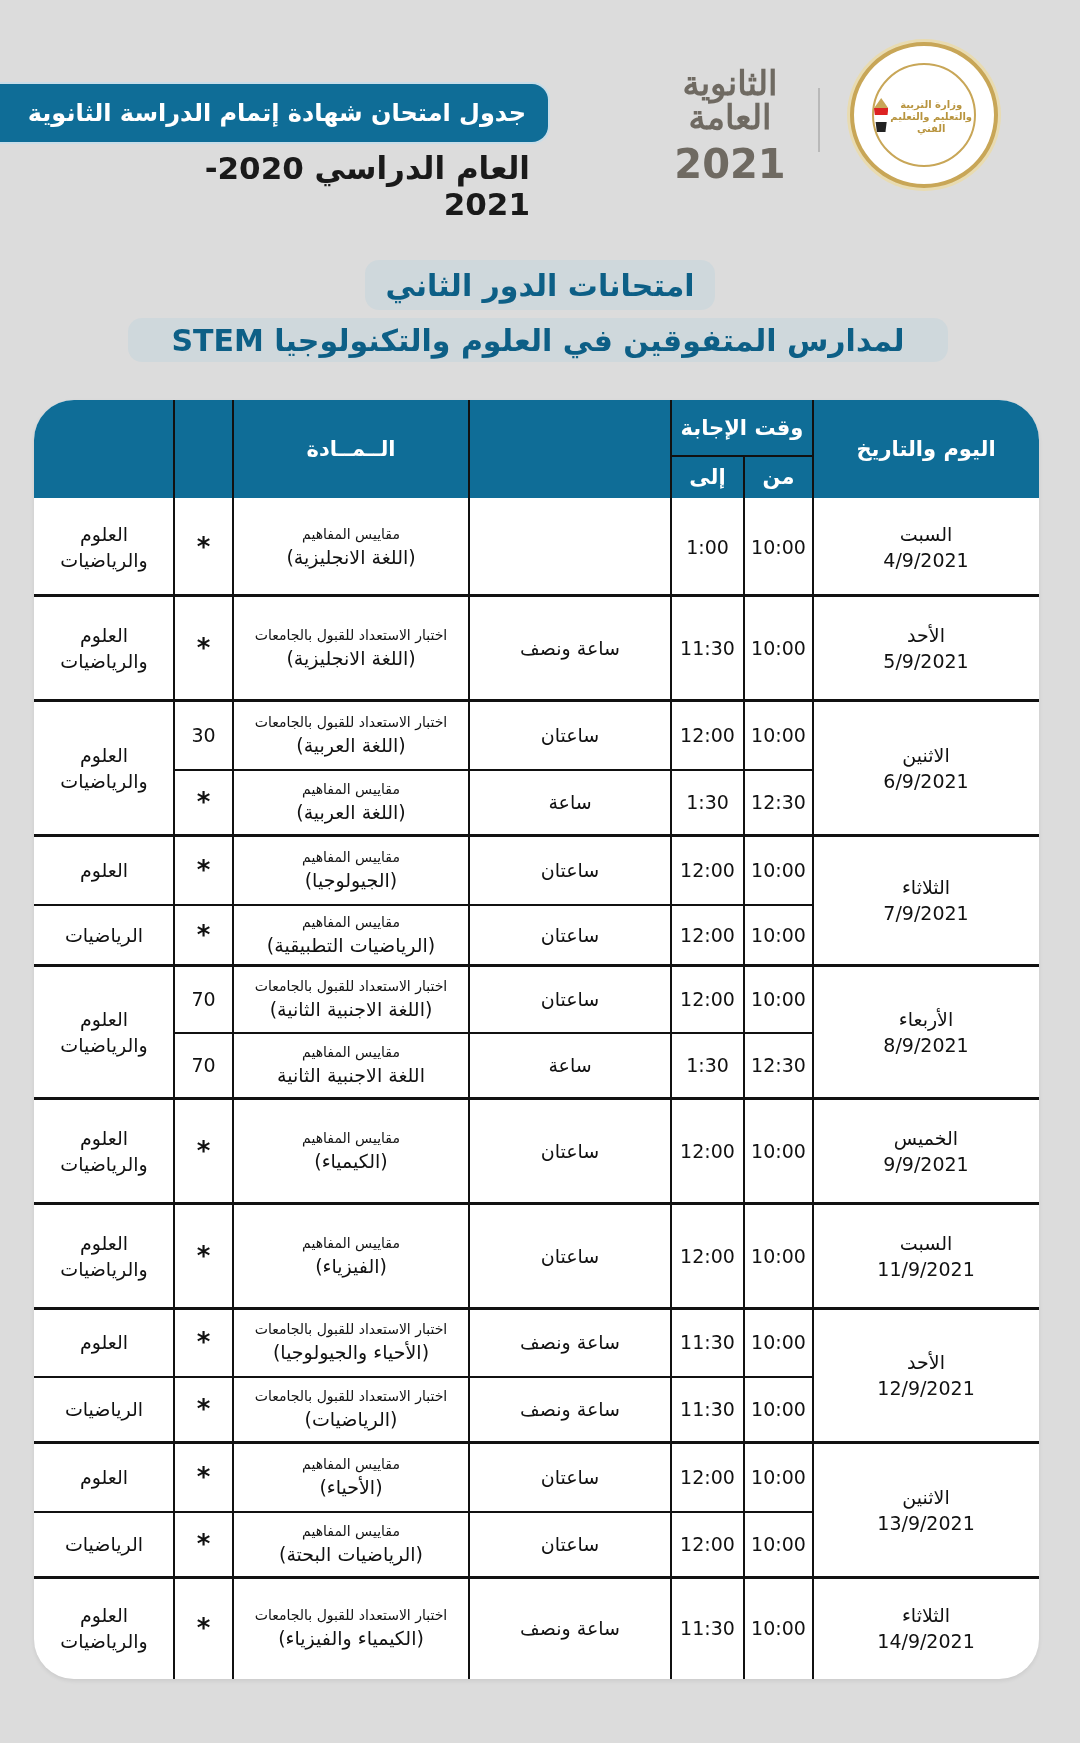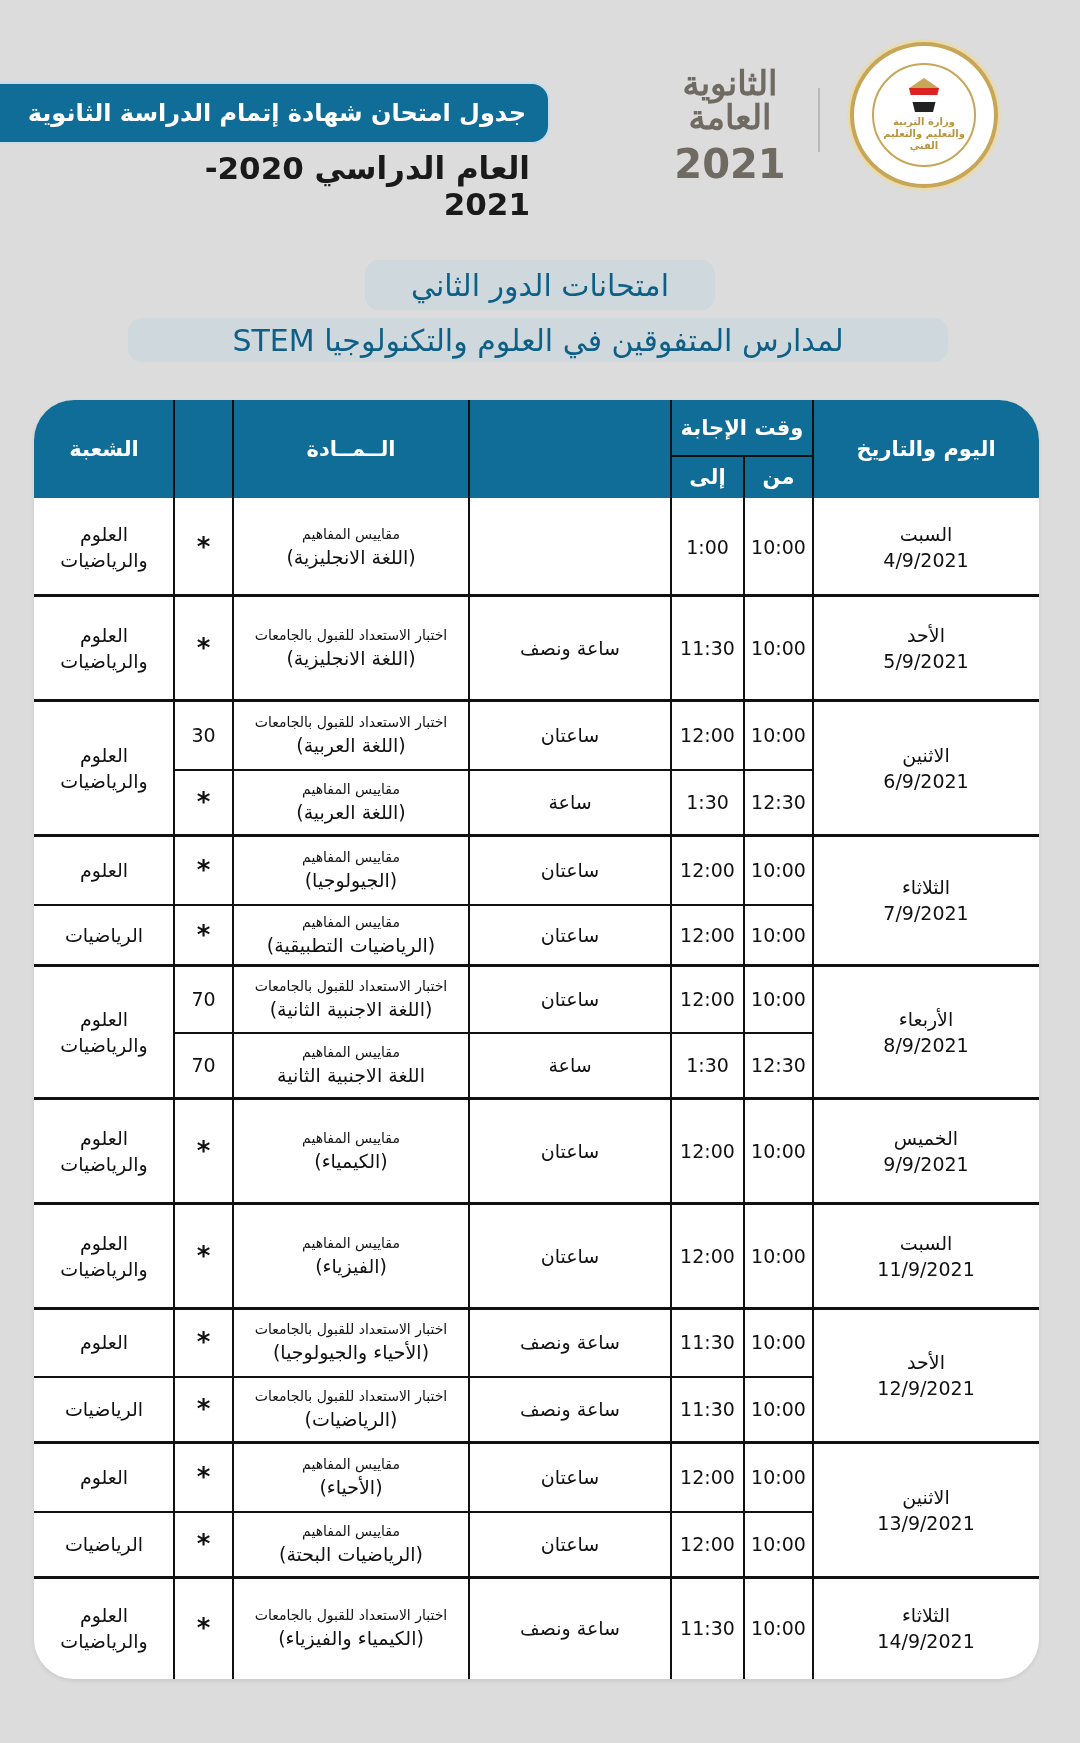--- a/index.html
+++ b/index.html
@@ -52,7 +52,7 @@
   .ministry-seal .inner {
     width: 104px; height: 104px; border-radius: 50%;
     border: 2px solid #c8a657;
-    display: flex; flex-direction: column; align-items: center; justify-content: center;
+    display: flex; align-items: center; justify-content: center;
   }
   .eagle { width: 30px; height: 34px; background: linear-gradient(#c8a657 0 30%, #d22 30% 50%, #fff 50% 70%, #222 70% 100%); clip-path: polygon(50% 0, 100% 30%, 80% 100%, 20% 100%, 0 30%); }
   .seal-text { font-size: 10px; color: #b8943e; font-weight: bold; direction: rtl; text-align: center; margin-top: 4px; line-height: 12px; }

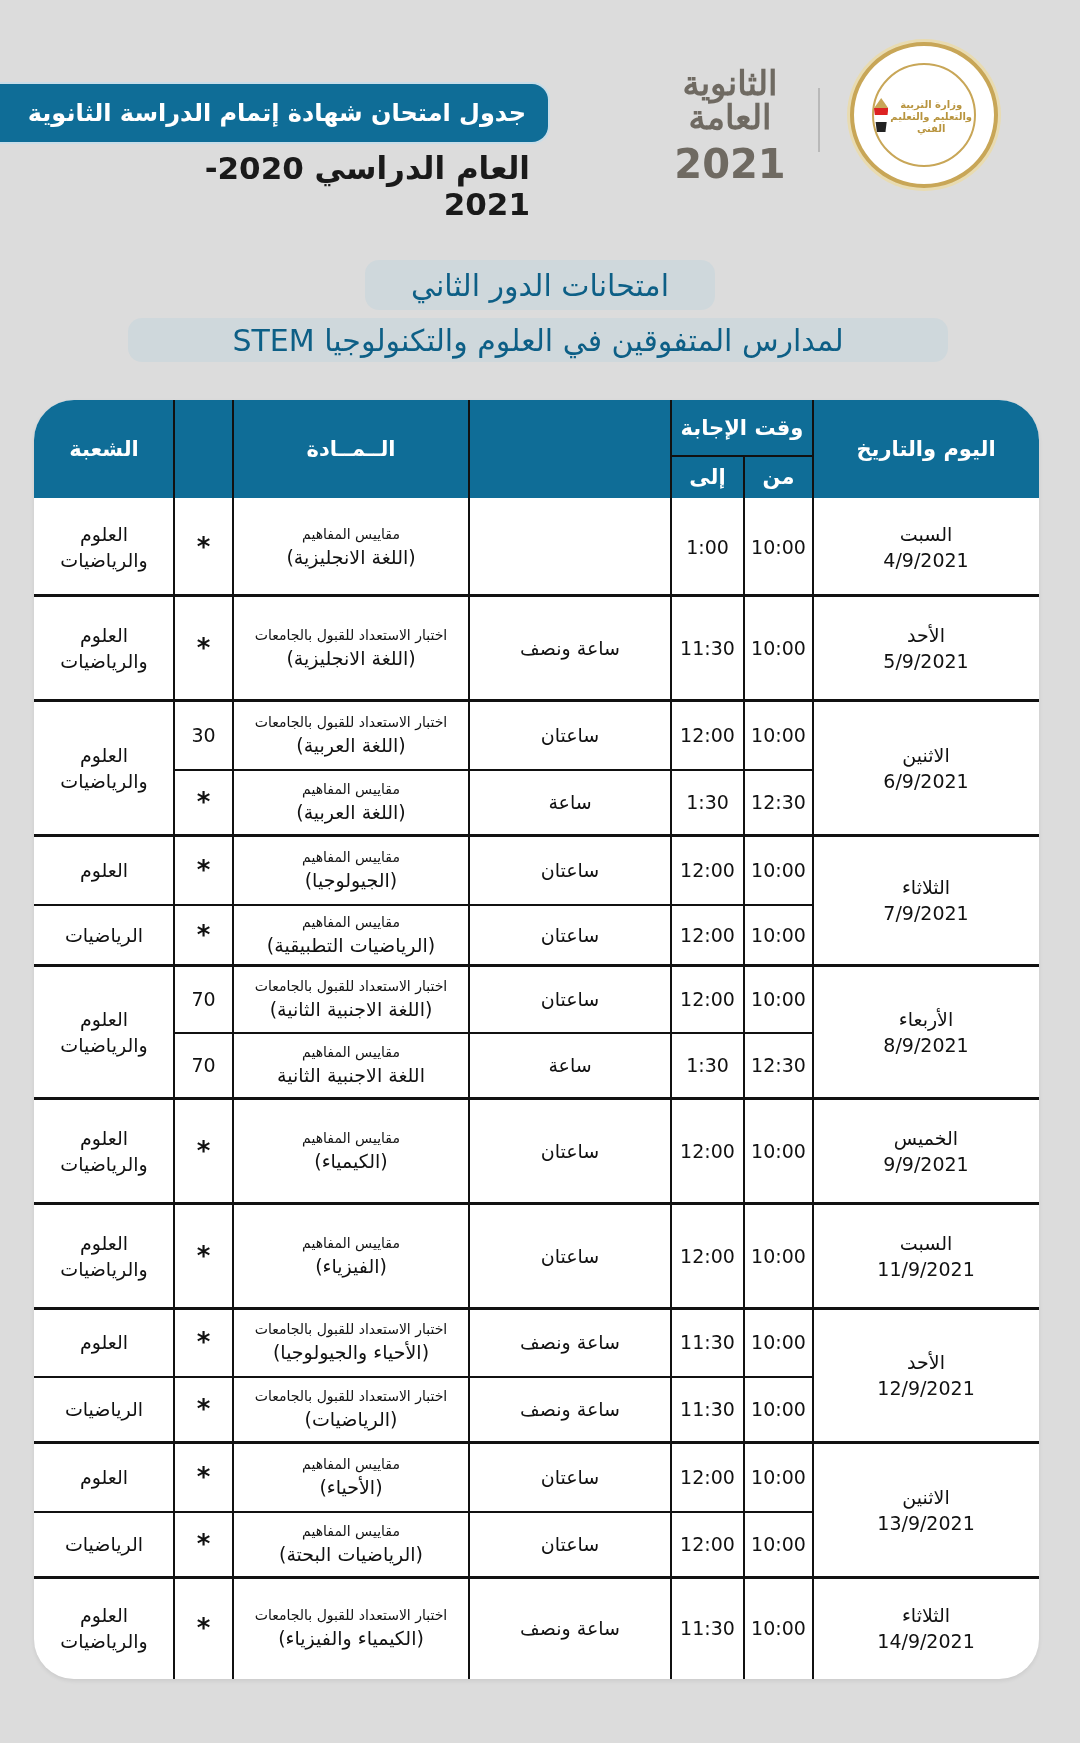--- a/index.html
+++ b/index.html
@@ -61,7 +61,7 @@
   .pill {
     background: #cfd8dc; border-radius: 14px;
     display: flex; align-items: center; justify-content: center;
-    color: #0d5f86; font-weight: normal; direction: rtl;
+    color: #0d5f86; font-weight: bold; direction: rtl;
   }
   .pill-1 { left: 365px; top: 260px; width: 350px; height: 50px; font-size: 30px; }
   .pill-2 { left: 128px; top: 318px; width: 820px; height: 44px; font-size: 30px; }

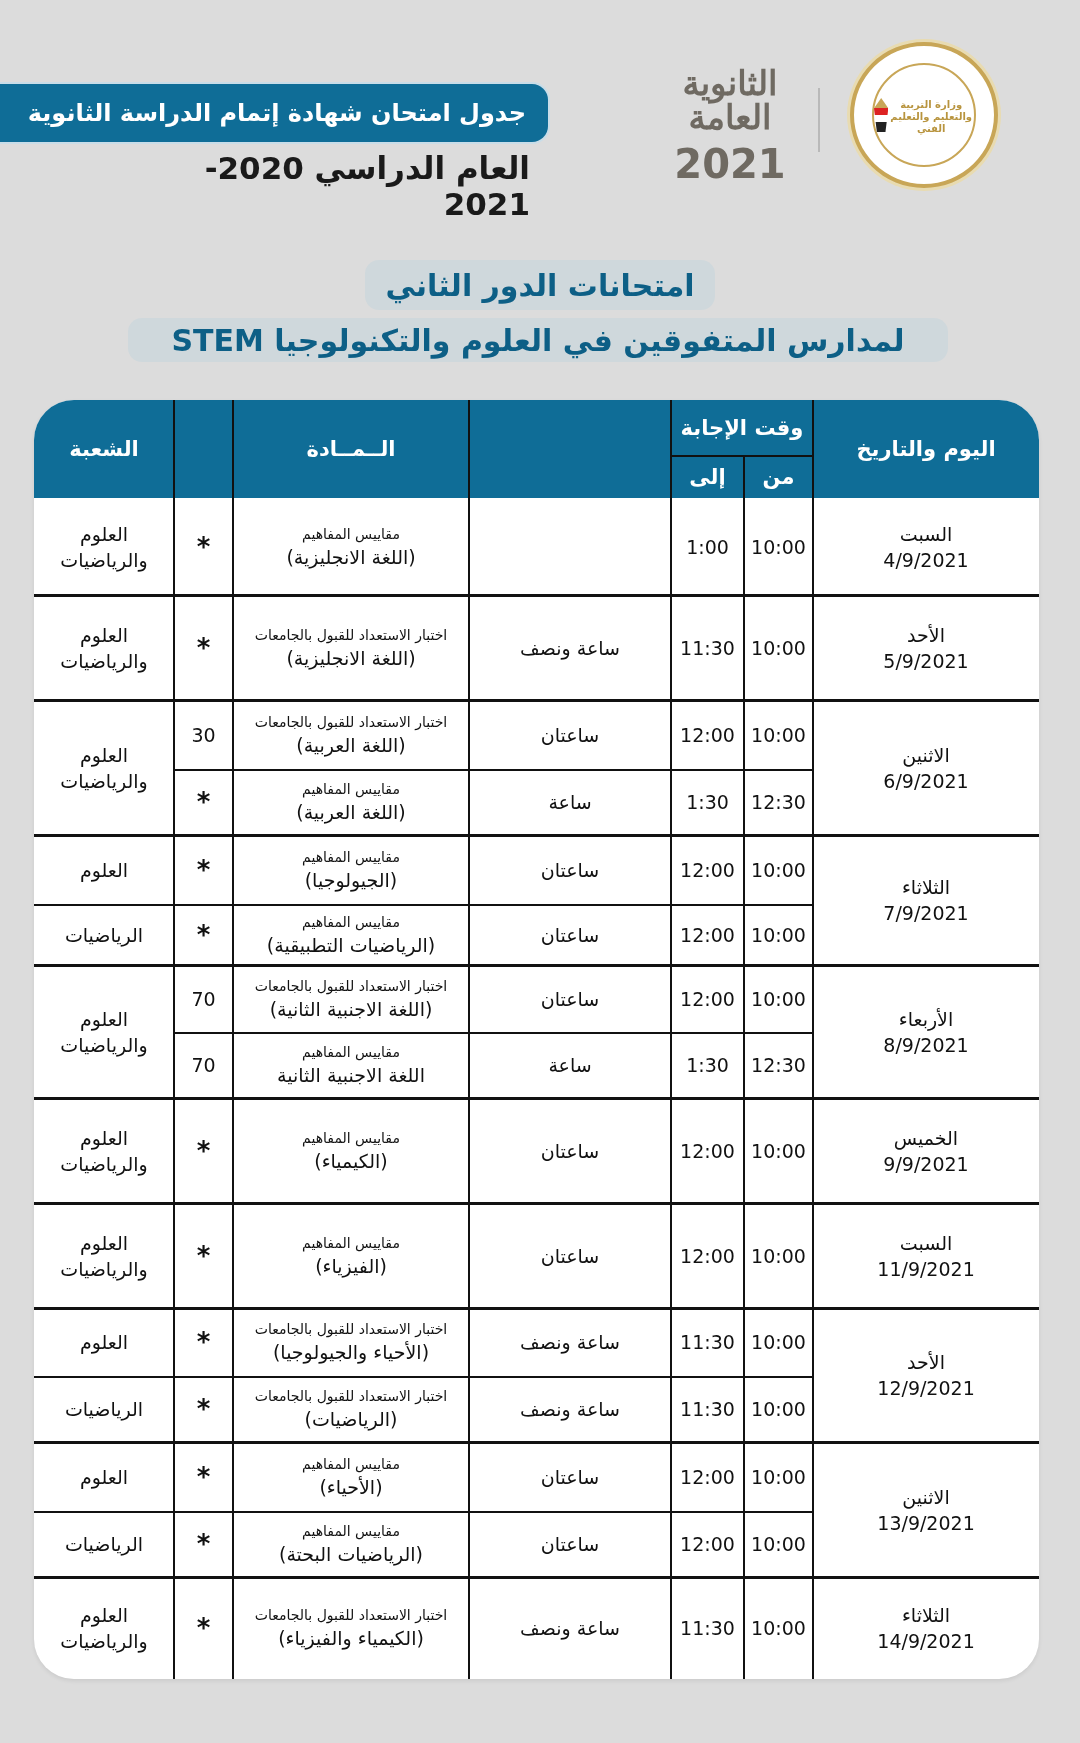--- a/index.html
+++ b/index.html
@@ -126,7 +126,6 @@
     <div class="th" style="left:637px;top:56px;width:73px;height:42px;">إلى</div>
     <div class="th" style="left:199px;top:0;width:236px;height:98px;">الــمــادة</div>
     <div class="th" style="left:140px;top:0;width:59px;height:98px;"></div>
-    <div class="th" style="left:0;top:0;width:140px;height:98px;">الشعبة</div>
     <div class="hline" style="left:637px;top:55px;width:142px;height:2px;"></div>
   </div>
 <div class="cell" style="left:779px;width:226px;top:98px;height:97px;">

